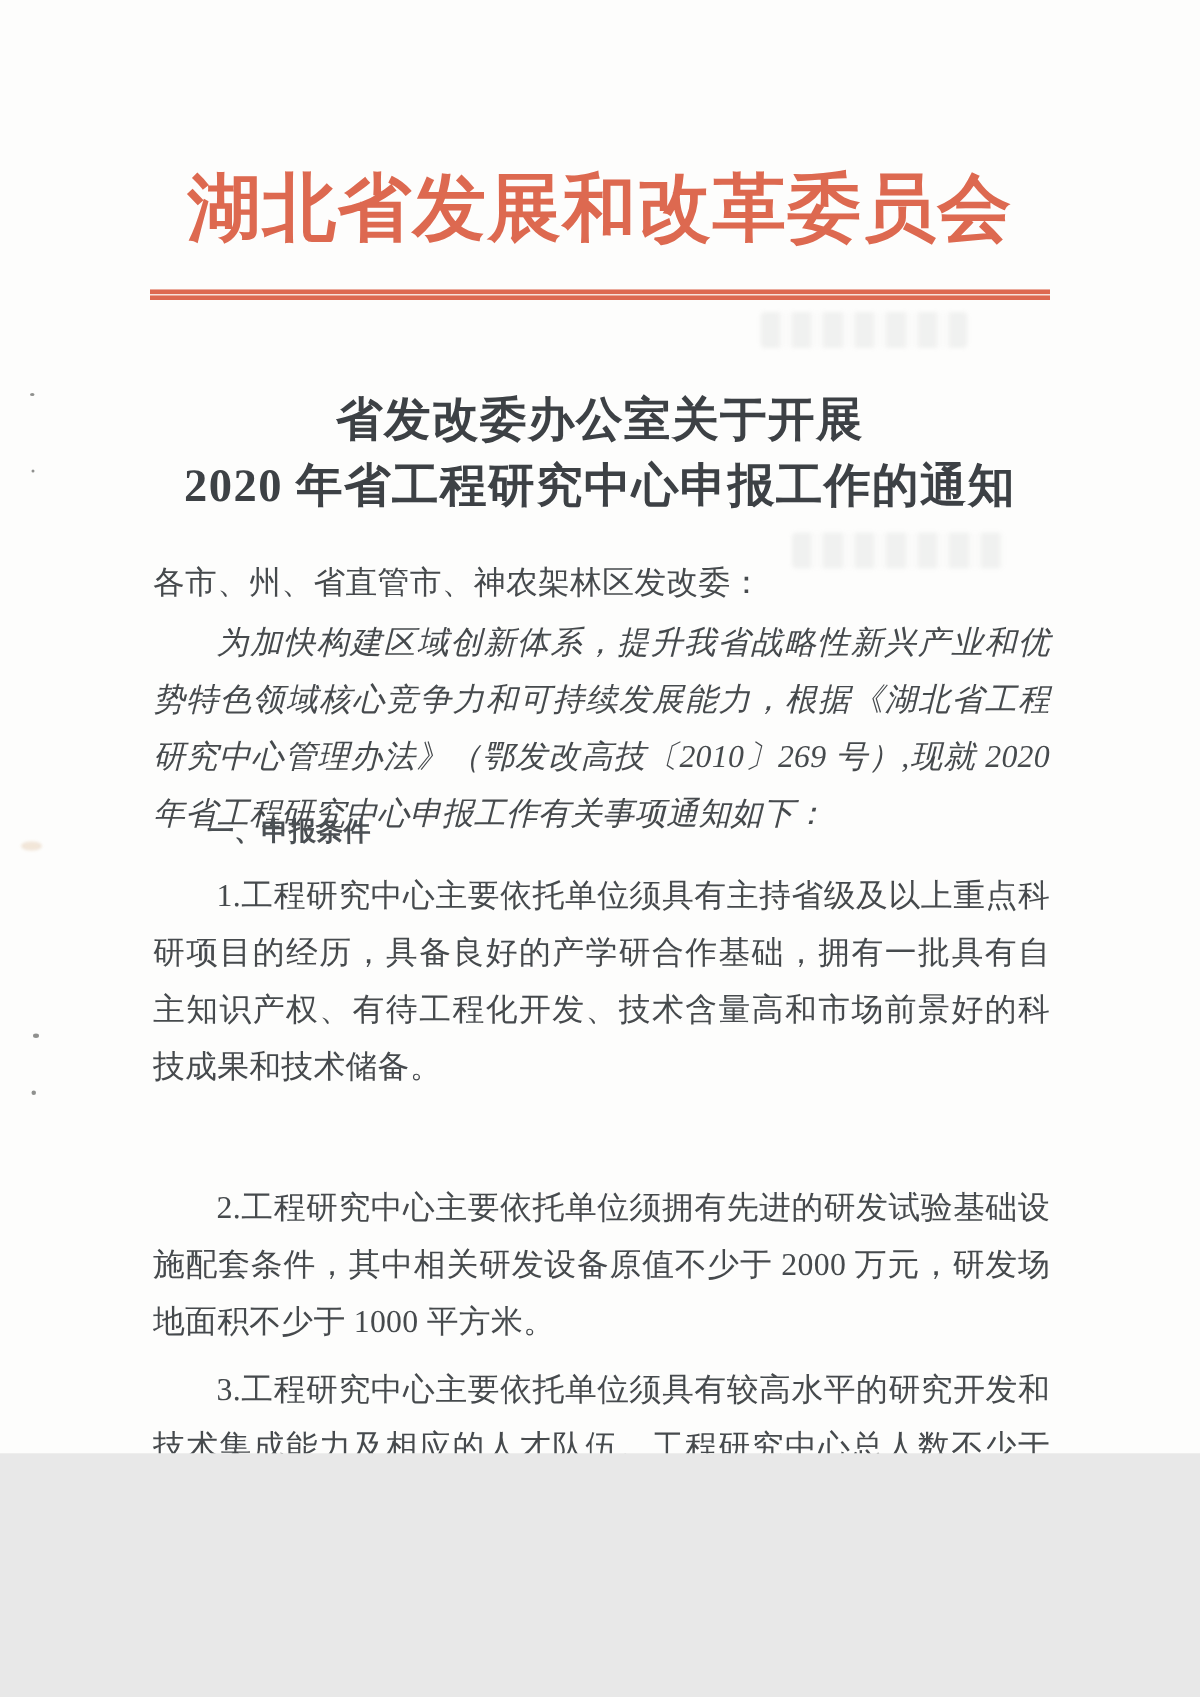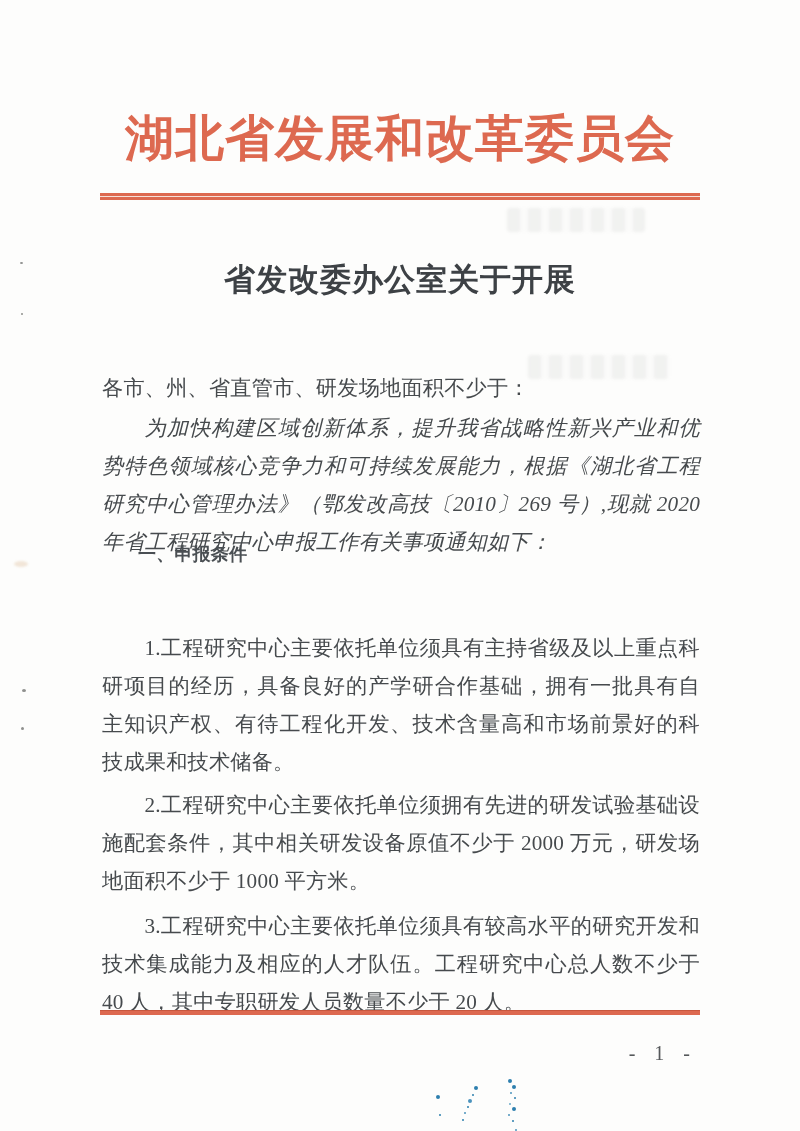--- a/index.html
+++ b/index.html
@@ -10,7 +10,7 @@
   .page {
     position: relative;
     width: 800px;
-    height: 1131px;
+    height: 969px;
     margin: 0 auto;
     background: var(--page-bg, #fdfdfc);
     font-family: "Liberation Serif", "DejaVu Serif", serif;

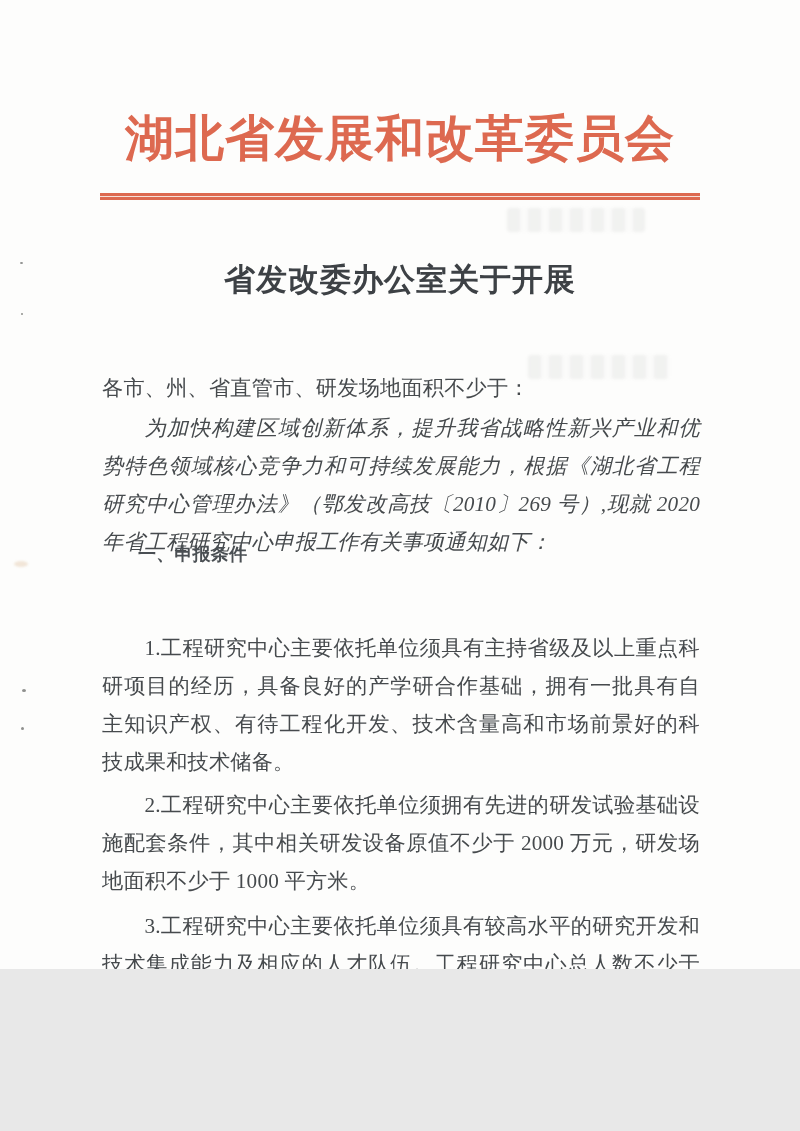--- a/index.html
+++ b/index.html
@@ -180,6 +180,7 @@
 
   <div class="doc-title">
     <div>省发改委办公室关于开展</div>
+    <div>2020 年省工程研究中心申报工作的通知</div>
   </div>
 
   <p class="bodyblock salutation">各市、州、省直管市、研发场地面积不少于：</p>

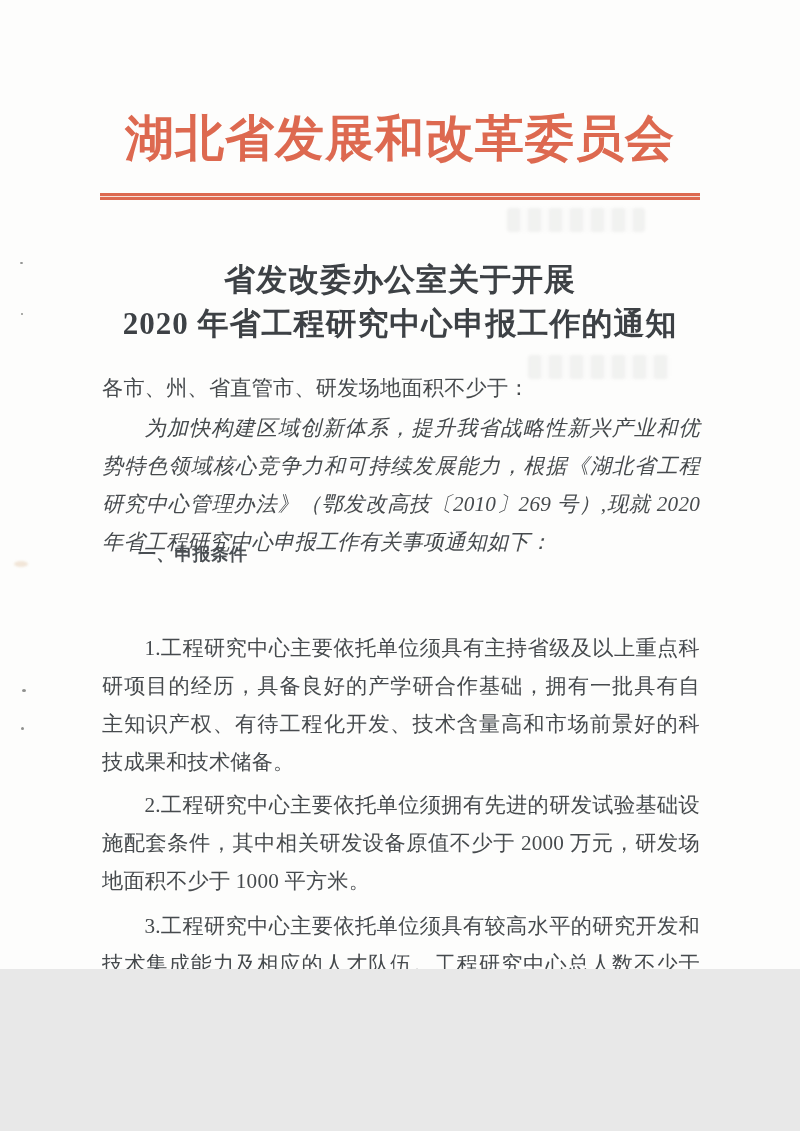--- a/index.html
+++ b/index.html
@@ -183,7 +183,7 @@
     <div>2020 年省工程研究中心申报工作的通知</div>
   </div>
 
-  <p class="bodyblock salutation">各市、州、省直管市、研发场地面积不少于：</p>
+  <p class="bodyblock salutation">各市、州、省直管市、神农架林区发改委：</p>
 
   <p class="bodyblock para-intro indent">为加快构建区域创新体系，提升我省战略性新兴产业和优势特色领域核心竞争力和可持续发展能力，根据《湖北省工程研究中心管理办法》（鄂发改高技〔2010〕269 号）,现就 2020 年省工程研究中心申报工作有关事项通知如下：</p>
 

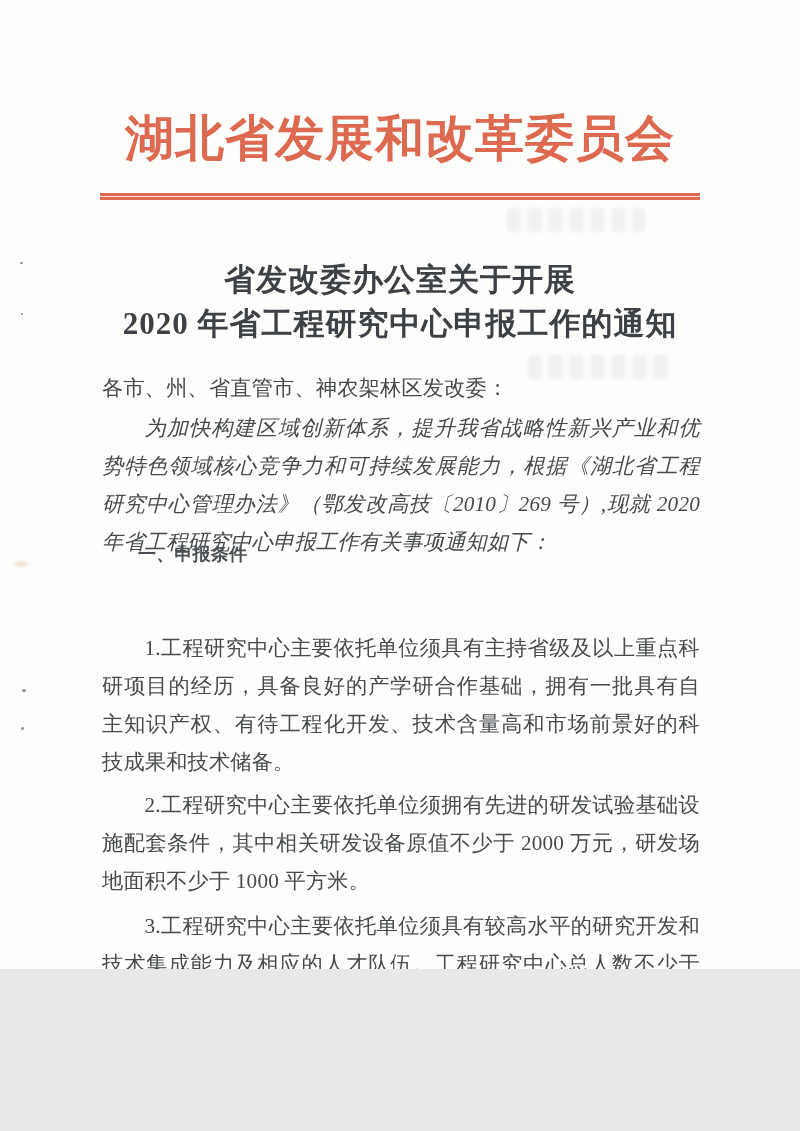--- a/index.html
+++ b/index.html
@@ -87,7 +87,7 @@
     color: var(--heading-text, #4a4f53);
     font-size: 18px;
   }
-  .para-item1 { top: 630px; }
+  .para-item1 { top: 579px; }
   .para-item2 { top: 787px; }
   .para-item3 { top: 908px; }
   .para-item4 { top: 976px; }

